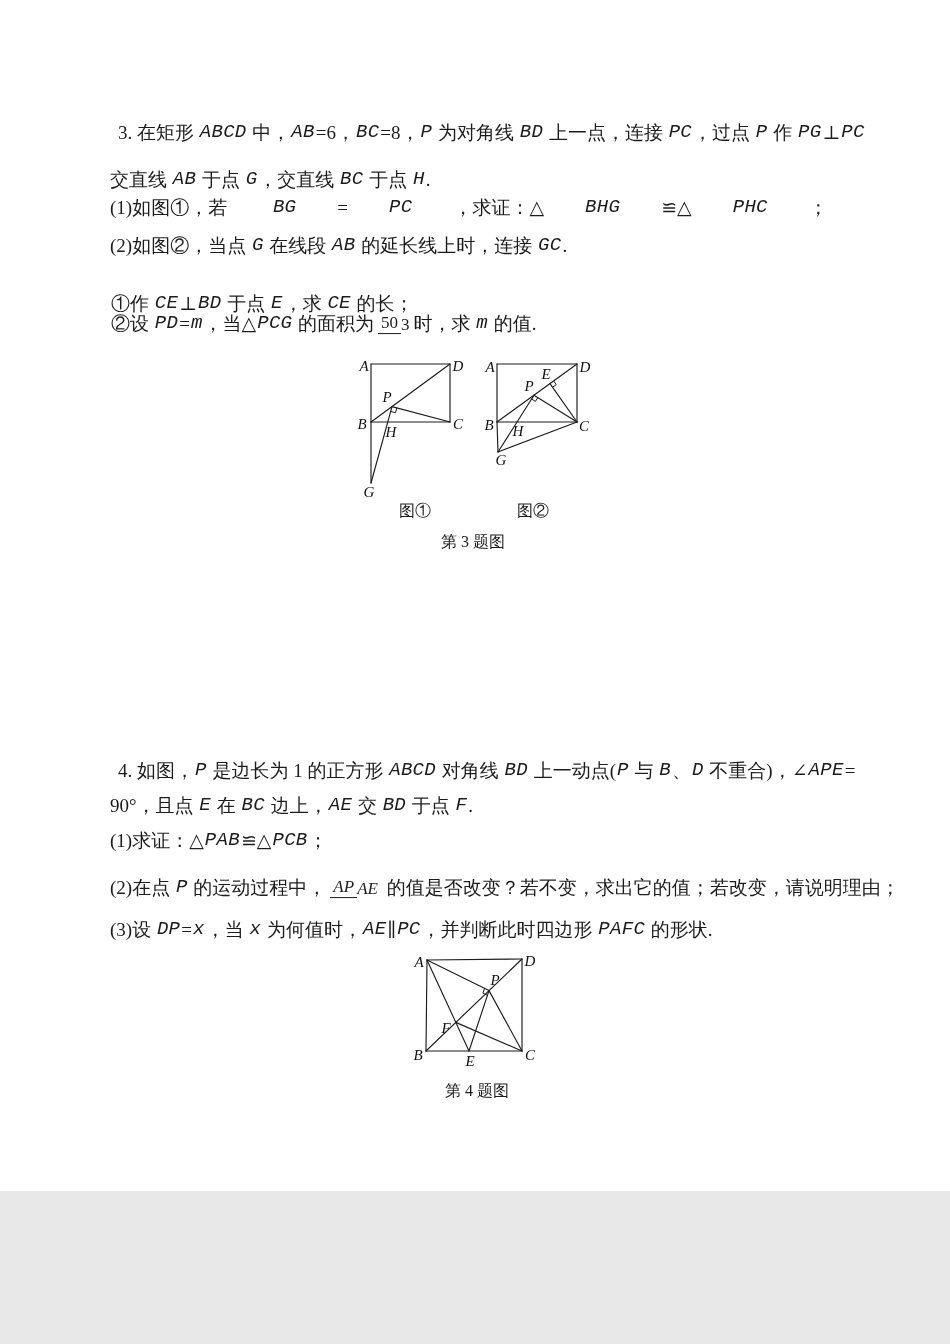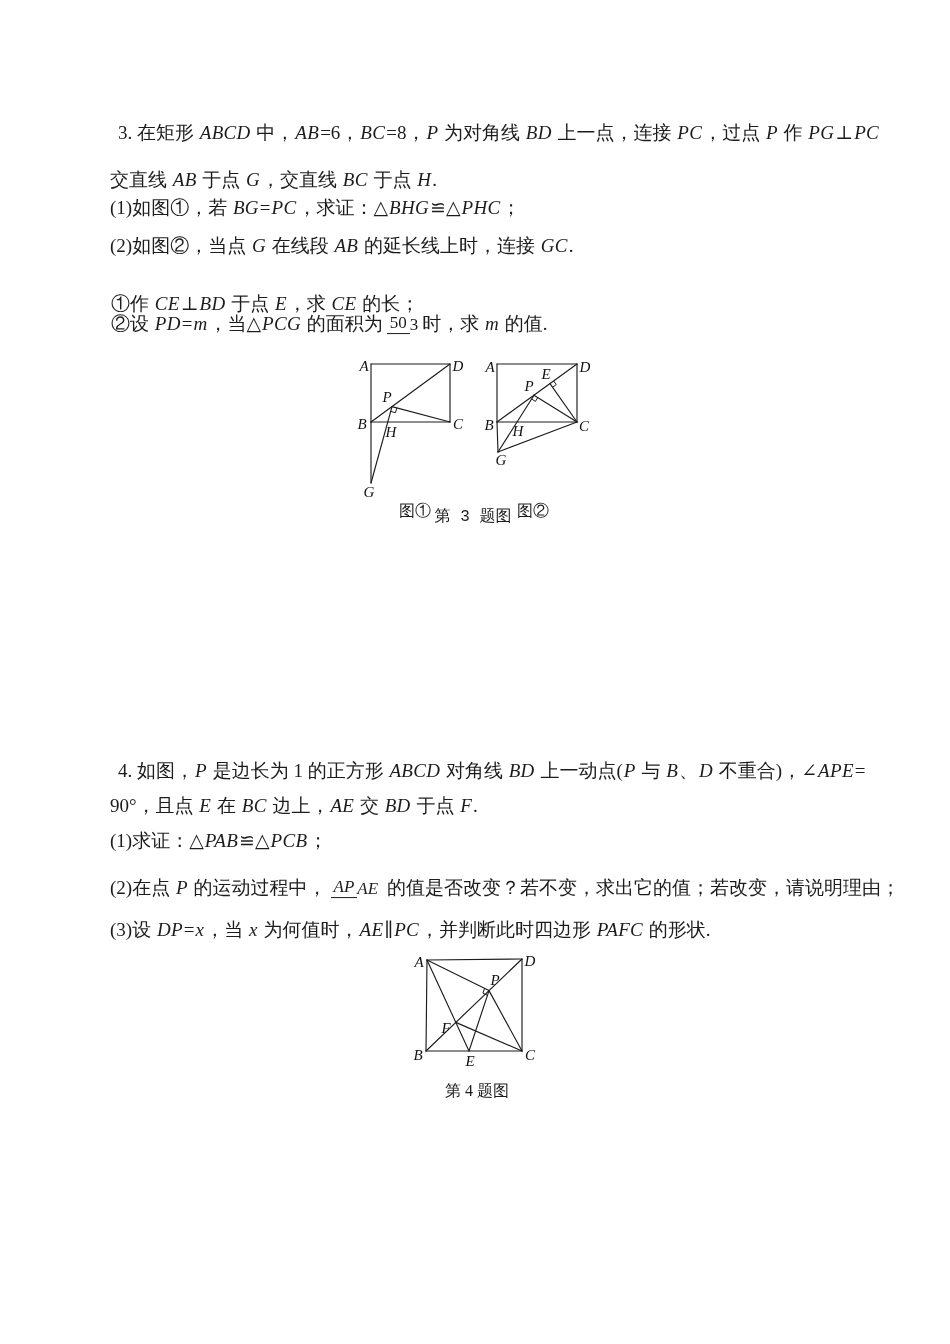--- a/index.html
+++ b/index.html
@@ -4,7 +4,7 @@
 <style>
   html,body { margin:0; padding:0; background:#e8e8e8; }
   .page {
-    position:relative; width:950px; height:1344px; margin:0 auto;
+    position:relative; width:950px; height:1191px; margin:0 auto;
     background:#ffffff; overflow:hidden;
     font-family:"Liberation Serif","DejaVu Serif",serif;
     color:#1c1c1c;

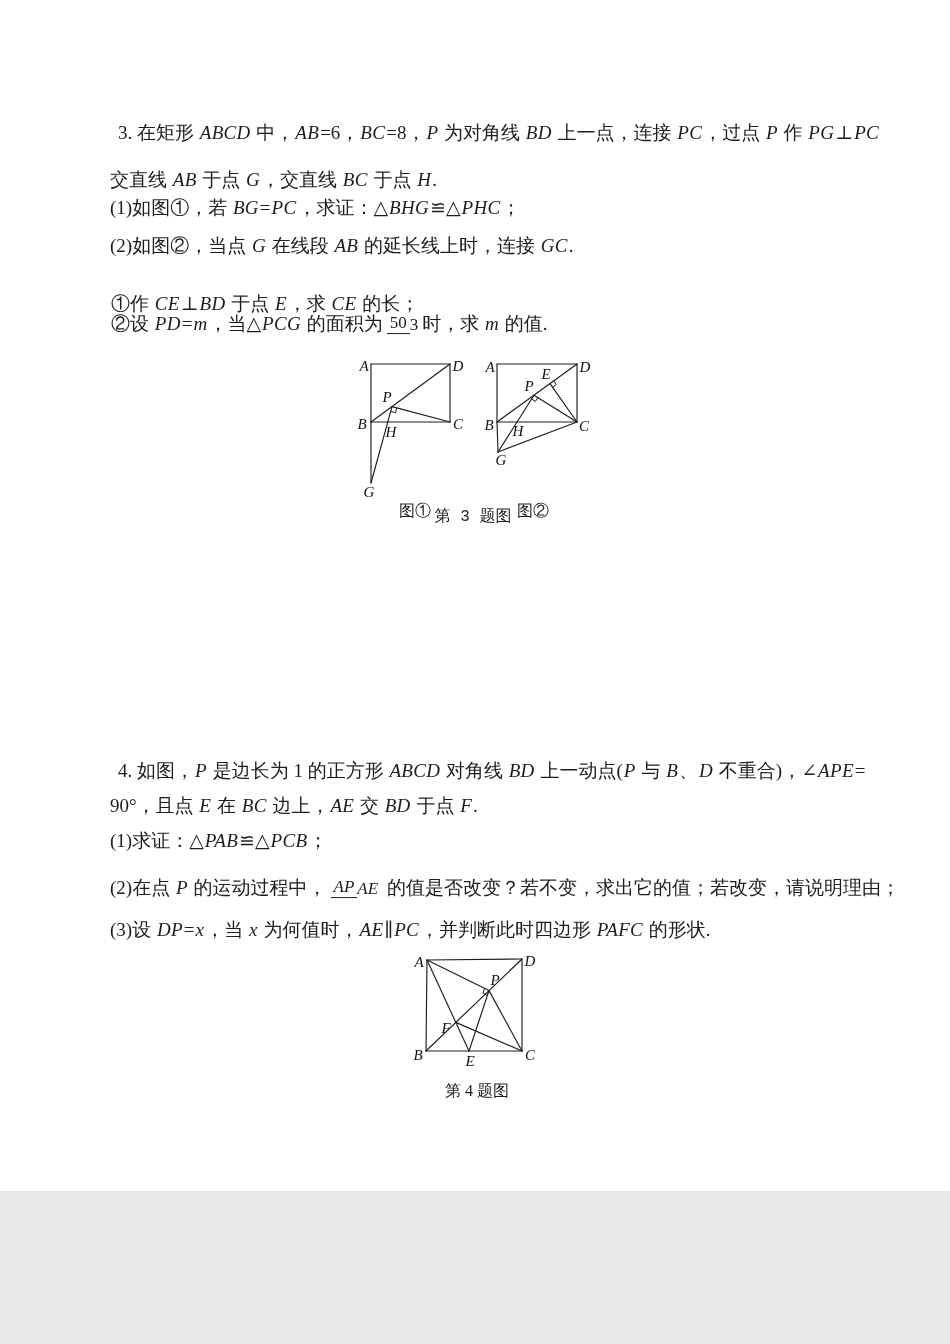--- a/index.html
+++ b/index.html
@@ -15,7 +15,7 @@
     font-size:19px; line-height:1.15;
   }
   .seg { font-style:normal; }
-  .seg-var { font-style:italic; padding:0 1px; letter-spacing:0.3px; }
+  .seg-var { font-style:italic; padding:0 1px; letter-spacing:0.3px;font-family:Liberation Mono, monospace; }
   .frac {
     display:inline-flex; flex-direction:row; align-items:center;
     vertical-align:middle; line-height:1.05; margin:0 4px;

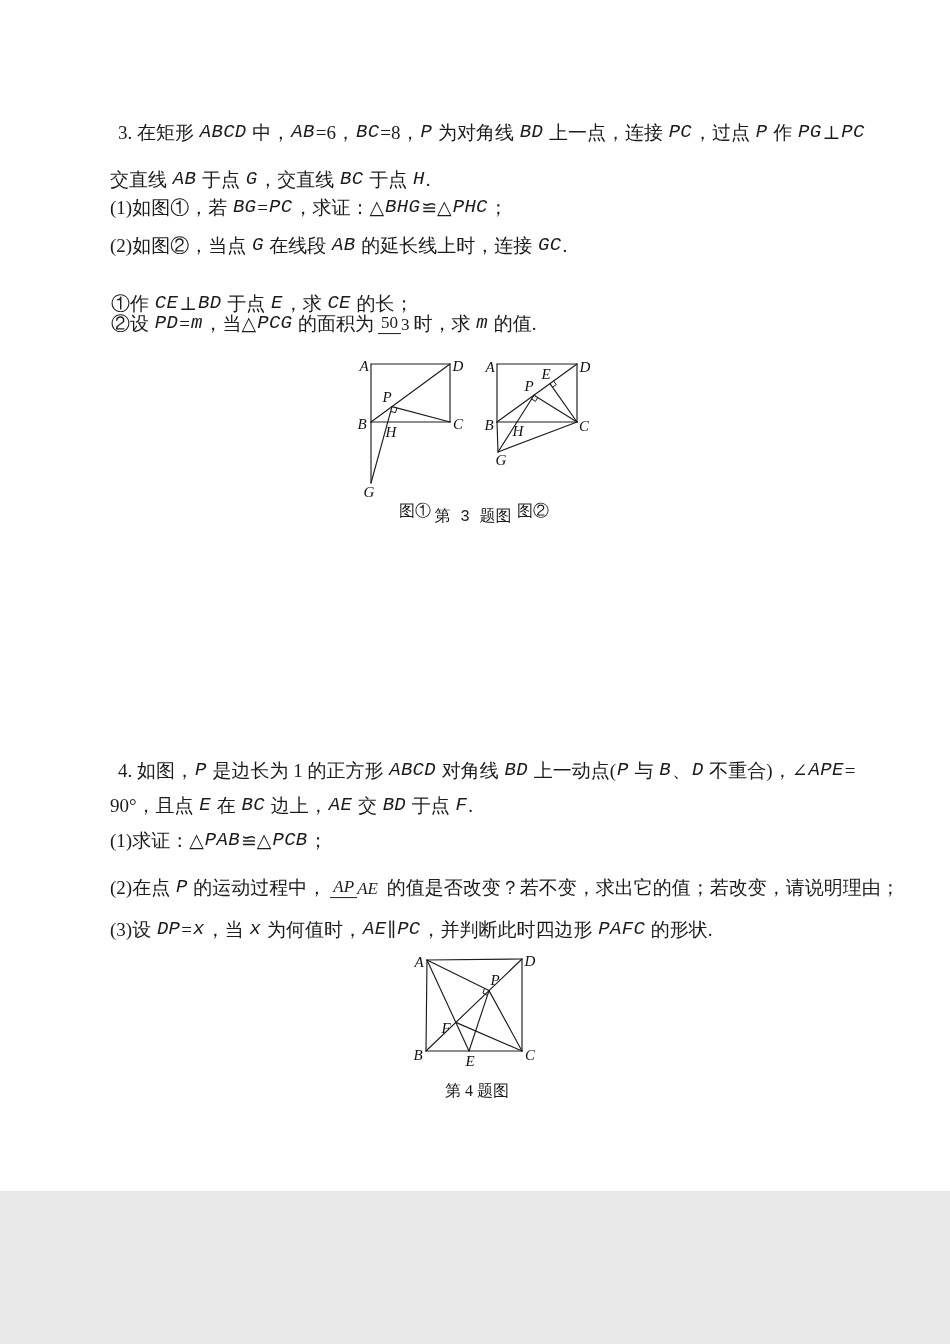--- a/index.html
+++ b/index.html
@@ -43,7 +43,7 @@
       <div>
         <div class="tline" style="left: 118px; top: 133px;"><span class="seg">3. 在矩形 </span><span class="seg seg-var">ABCD</span><span class="seg"> 中，</span><span class="seg seg-var">AB</span><span class="seg">=6，</span><span class="seg seg-var">BC</span><span class="seg">=8，</span><span class="seg seg-var">P</span><span class="seg"> 为对角线 </span><span class="seg seg-var">BD</span><span class="seg"> 上一点，连接 </span><span class="seg seg-var">PC</span><span class="seg">，过点 </span><span class="seg seg-var">P</span><span class="seg"> 作 </span><span class="seg seg-var">PG</span><span class="seg">⊥</span><span class="seg seg-var">PC</span></div>
         <div class="tline" style="left: 110px; top: 180px;"><span class="seg">交直线 </span><span class="seg seg-var">AB</span><span class="seg"> 于点 </span><span class="seg seg-var">G</span><span class="seg">，交直线 </span><span class="seg seg-var">BC</span><span class="seg"> 于点 </span><span class="seg seg-var">H</span><span class="seg">.</span></div>
-        <div class="tline" style="left: 110px; top: 208px;"><span class="seg">(1)如图①，若 </span><span class="seg seg-var">BG</span><span class="seg">=</span><span class="seg seg-var">PC</span><span class="seg">，求证：△</span><span class="seg seg-var">BHG</span><span class="seg">≌△</span><span class="seg seg-var">PHC</span><span class="seg">；</span></div>
+        <div class="tline" style="left: 110px; top: 208px; gap: 40px;"><span class="seg">(1)如图①，若 </span><span class="seg seg-var">BG</span><span class="seg">=</span><span class="seg seg-var">PC</span><span class="seg">，求证：△</span><span class="seg seg-var">BHG</span><span class="seg">≌△</span><span class="seg seg-var">PHC</span><span class="seg">；</span></div>
         <div class="tline" style="left: 110px; top: 246px;"><span class="seg">(2)如图②，当点 </span><span class="seg seg-var">G</span><span class="seg"> 在线段 </span><span class="seg seg-var">AB</span><span class="seg"> 的延长线上时，连接 </span><span class="seg seg-var">GC</span><span class="seg">.</span></div>
         <div class="tline" style="left: 111px; top: 284px; margin-top: 20px;"><span class="seg">①作 </span><span class="seg seg-var">CE</span><span class="seg">⊥</span><span class="seg seg-var">BD</span><span class="seg"> 于点 </span><span class="seg seg-var">E</span><span class="seg">，求 </span><span class="seg seg-var">CE</span><span class="seg"> 的长；</span></div>
         <div class="tline" style="left: 111px; top: 324px;"><span class="seg">②设 </span><span class="seg seg-var">PD</span><span class="seg">=</span><span class="seg seg-var">m</span><span class="seg">，当△</span><span class="seg seg-var">PCG</span><span class="seg"> 的面积为</span><span class="frac"><span class="fnum">50</span><span class="fden">3</span></span><span class="seg">时，求 </span><span class="seg seg-var">m</span><span class="seg"> 的值.</span></div>

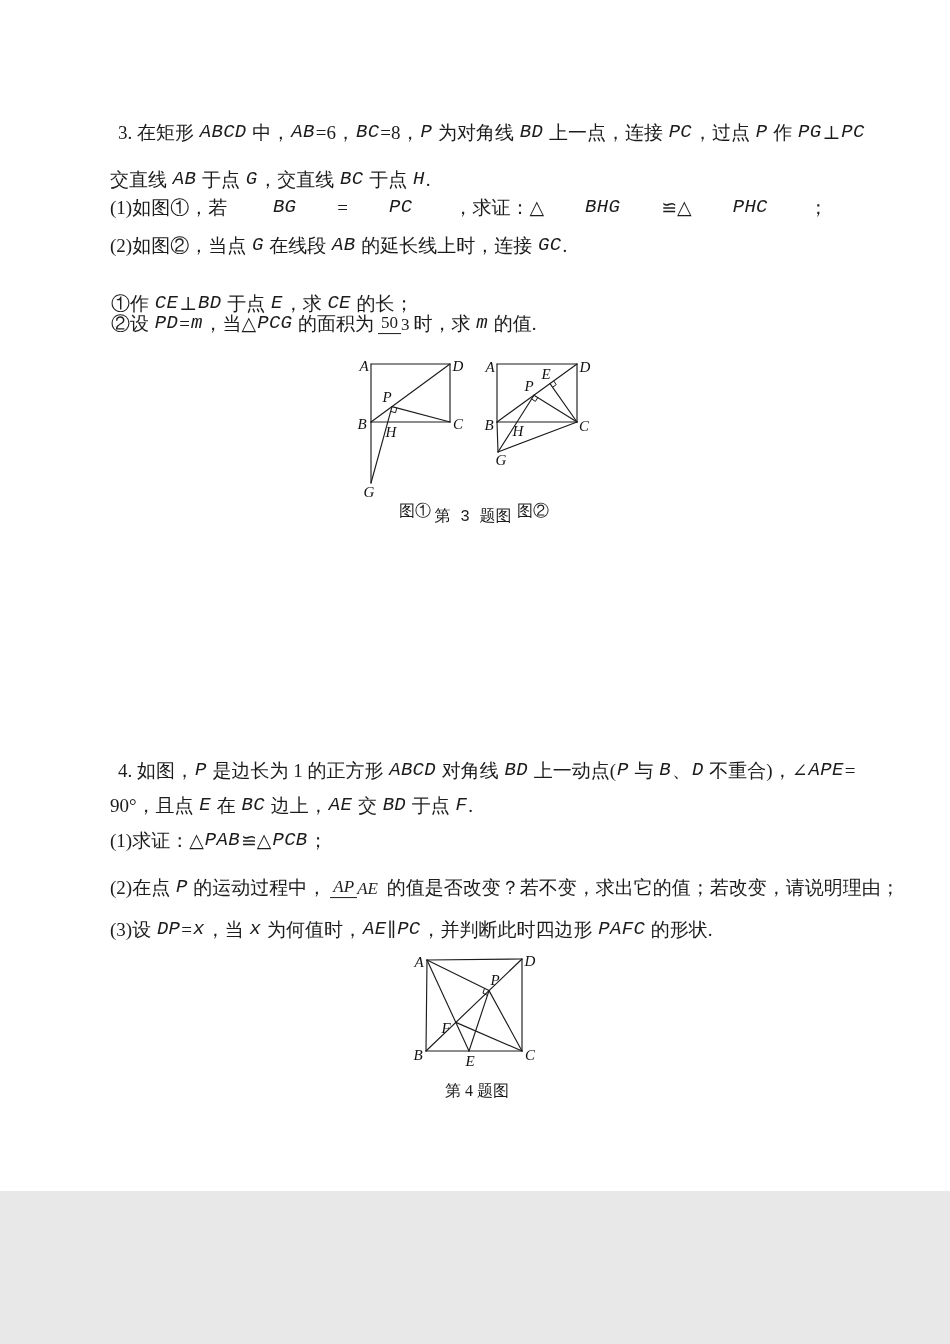--- a/index.html
+++ b/index.html
@@ -121,7 +121,7 @@
   <div id="captions-layer">
       <div class="caption" style="left: 415px; top: 511px;">图①</div>
       <div class="caption" style="left: 533px; top: 511px;">图②</div>
-      <div class="caption" style="left: 473px; top: 516px; font-family: Liberation Mono, monospace;">第 3 题图</div>
+      <div class="caption" style="left: 473px; top: 542px;">第 3 题图</div>
       <div class="caption" style="left: 477px; top: 1091px;">第 4 题图</div>
     </div>
 </div>

